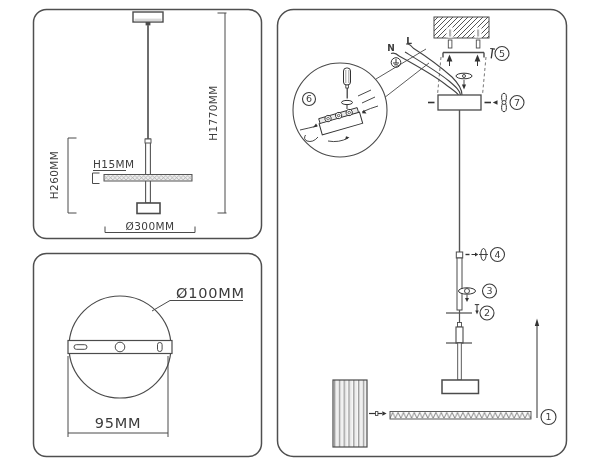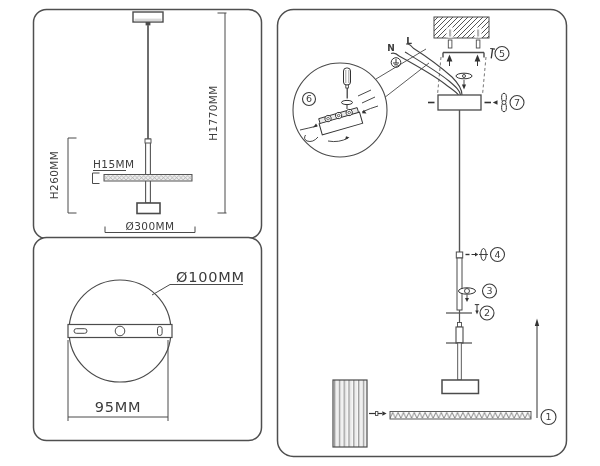--- a/index.html
+++ b/index.html
@@ -86,7 +86,7 @@
 </svg>
 </div>
 
-<div class="panel" style="left:28px;top:232px;width:240px;height:214px;">
+<div class="panel" style="left:28px;top:248px;width:240px;height:214px;">
 <svg viewBox="28 248 240 214" xmlns="http://www.w3.org/2000/svg">
   <rect x="33.5" y="253.5" width="228" height="203" rx="13" fill="#ffffff" stroke="#4f4f4f" stroke-width="1.5"></rect>
 

